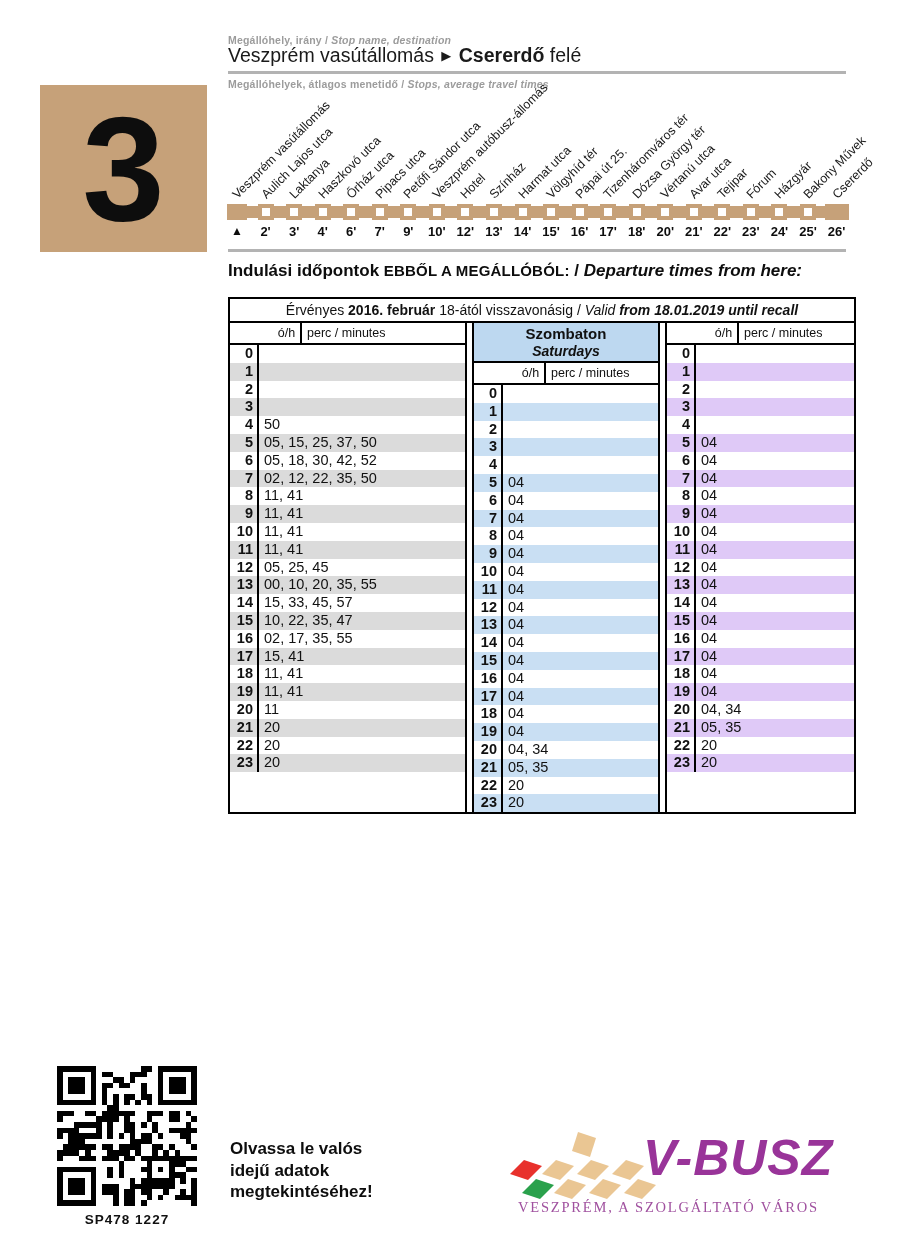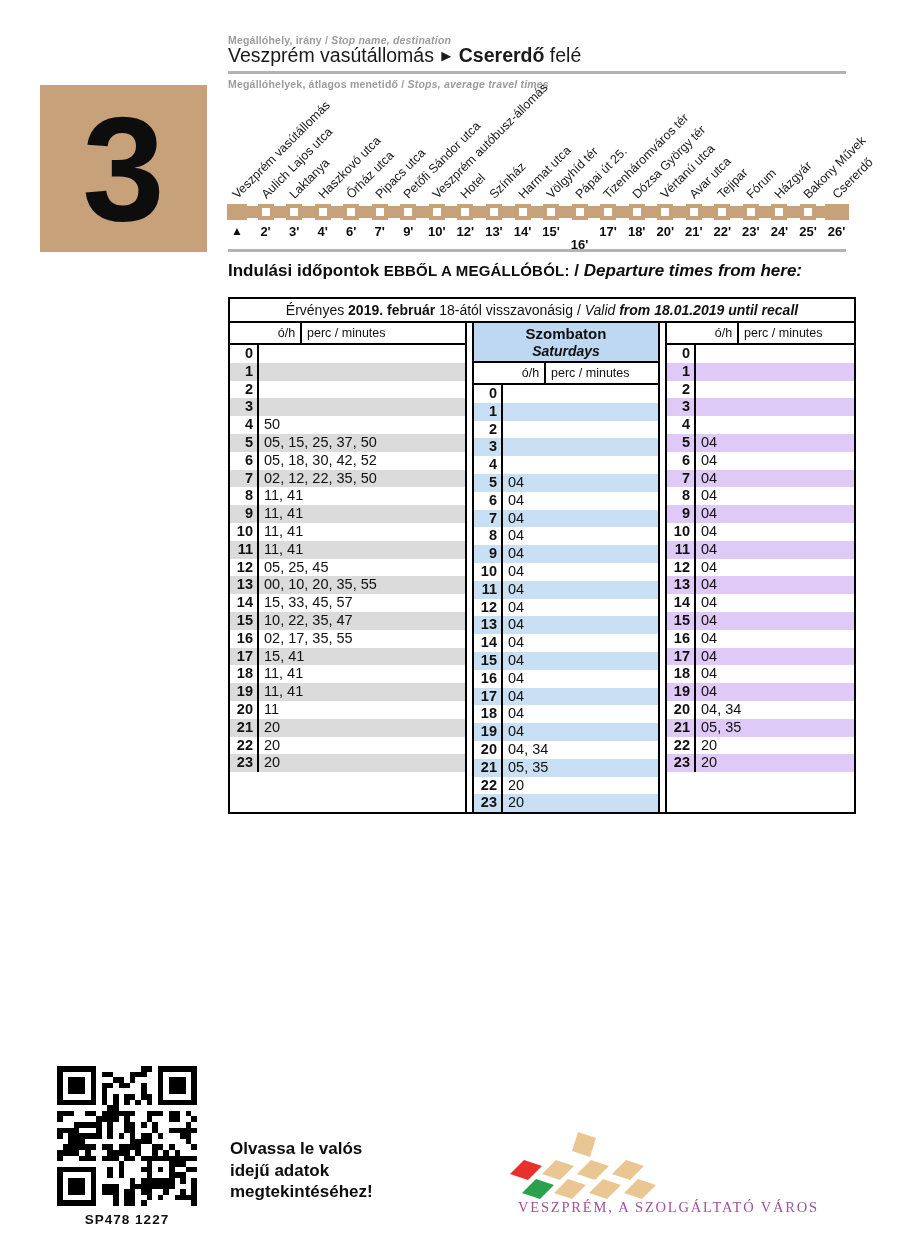--- a/index.html
+++ b/index.html
@@ -138,7 +138,7 @@
       <div class="time-cell" style="left: 536.05px;">15'</div>
       <div class="stop-label" style="left: 578.6px; top: 191px;">Pápai út 25.</div>
       <div class="node mid" style="left: 571.6px; border: 4.5px solid rgb(198, 161, 121);"></div>
-      <div class="time-cell" style="left: 564.6px; margin-top: 13px;">16'</div>
+      <div class="time-cell" style="left: 564.6px;">16'</div>
       <div class="stop-label" style="left: 607.15px; top: 191px;">Tizenháromváros tér</div>
       <div class="node mid" style="left: 600.15px; border: 4.5px solid rgb(198, 161, 121);"></div>
       <div class="time-cell" style="left: 593.15px;">17'</div>

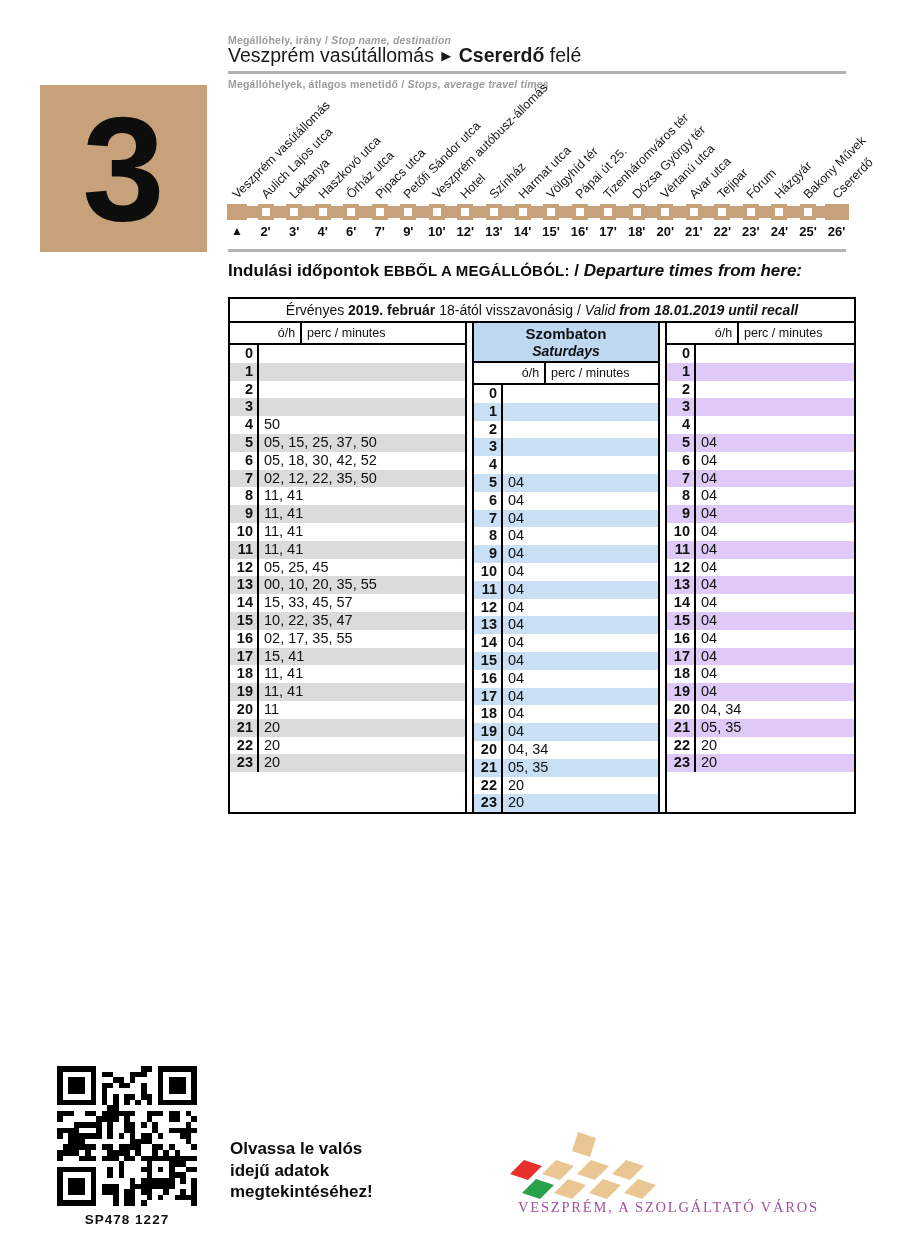--- a/index.html
+++ b/index.html
@@ -179,7 +179,7 @@
   <div class="tt">
     <div class="tt-valid">
       <span>Érvényes</span>
-      <span class="b">2019. február</span>
+      <span class="b">2016. február</span>
       <span>18-ától visszavonásig</span>
       <span>/</span>
       <span class="i">Valid</span>

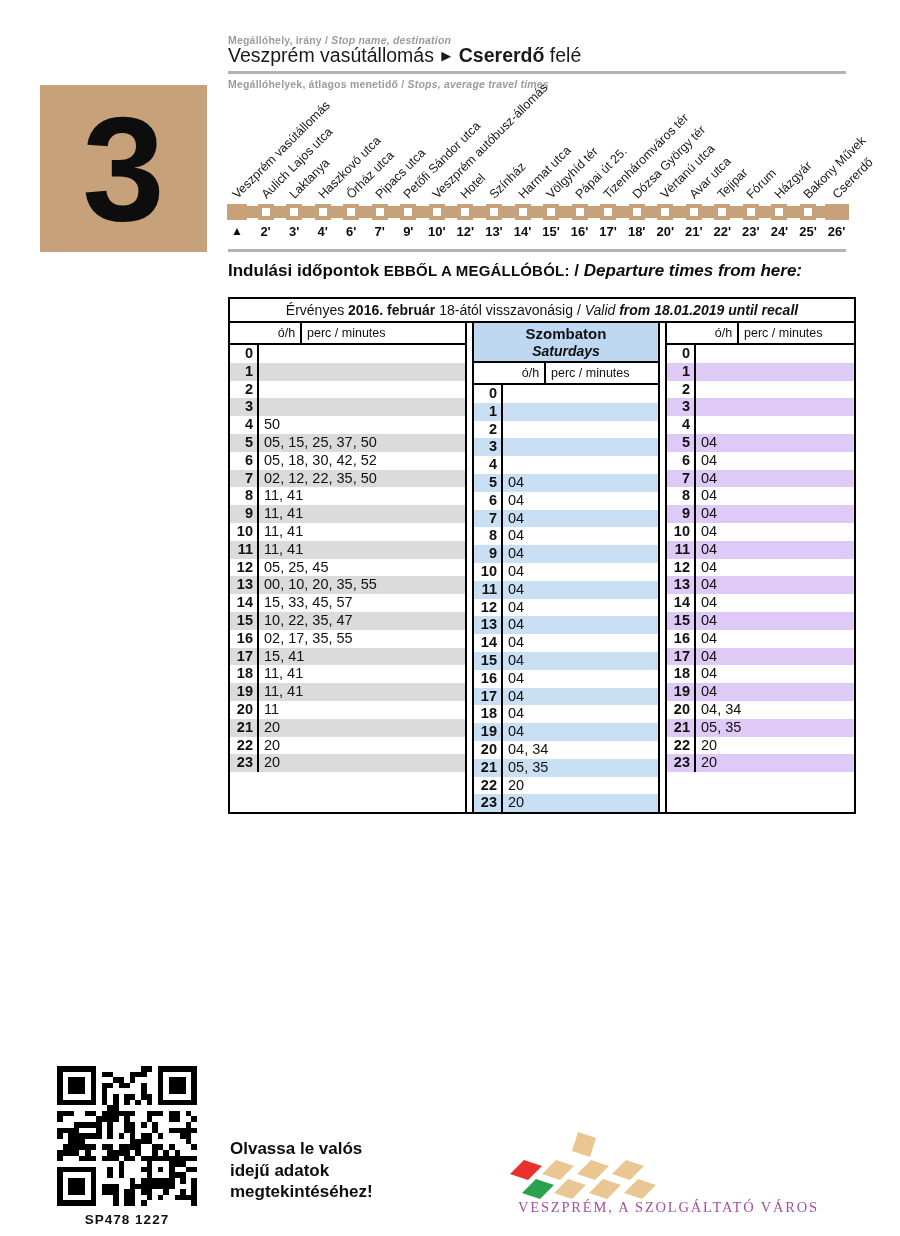--- a/index.html
+++ b/index.html
@@ -840,6 +840,7 @@
     <polygon points="81,63 95,49 113,55 99,69" fill="#EAC693"></polygon>
     <polygon points="116,63 130,49 148,55 134,69" fill="#EAC693"></polygon>
   </svg>
+  <div class="logo-text" id="logo-text" style="color: rgb(153, 52, 153);">V-BUSZ</div>
   <div class="logo-tagline" id="logo-tagline" style="color: rgb(160, 81, 159);">VESZPRÉM, A SZOLGÁLTATÓ VÁROS</div>
 
 </div>

